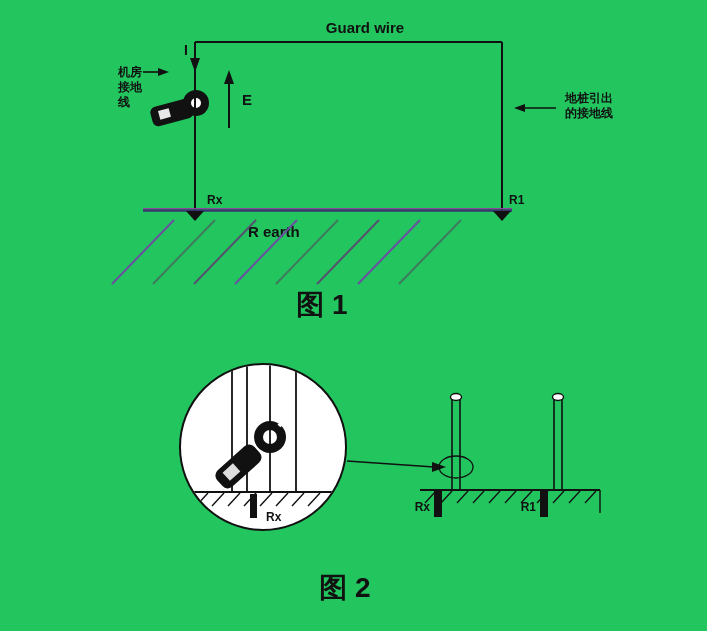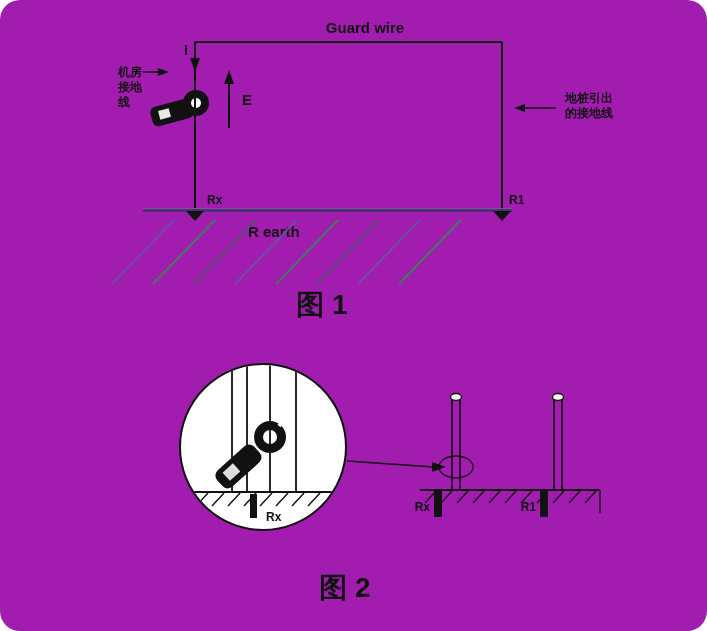--- a/index.html
+++ b/index.html
@@ -11,9 +11,8 @@
     position: relative;
     width: 707px;
     height: 631px;
-    background: #a21caf;
+    background: #22c55e;
     overflow: hidden;
-    border-radius: 20px;
   }
   svg text {
     font-family: "Liberation Sans", sans-serif;

